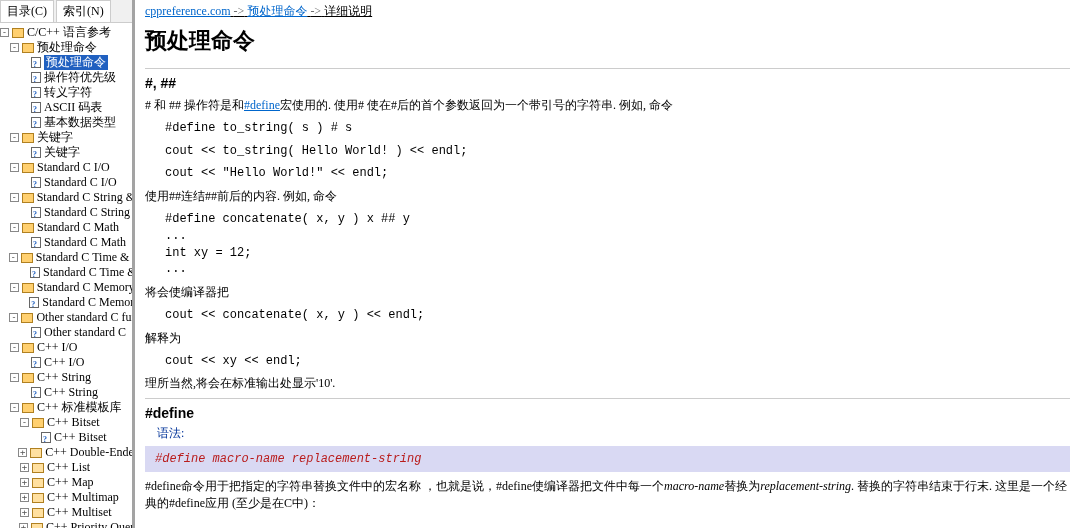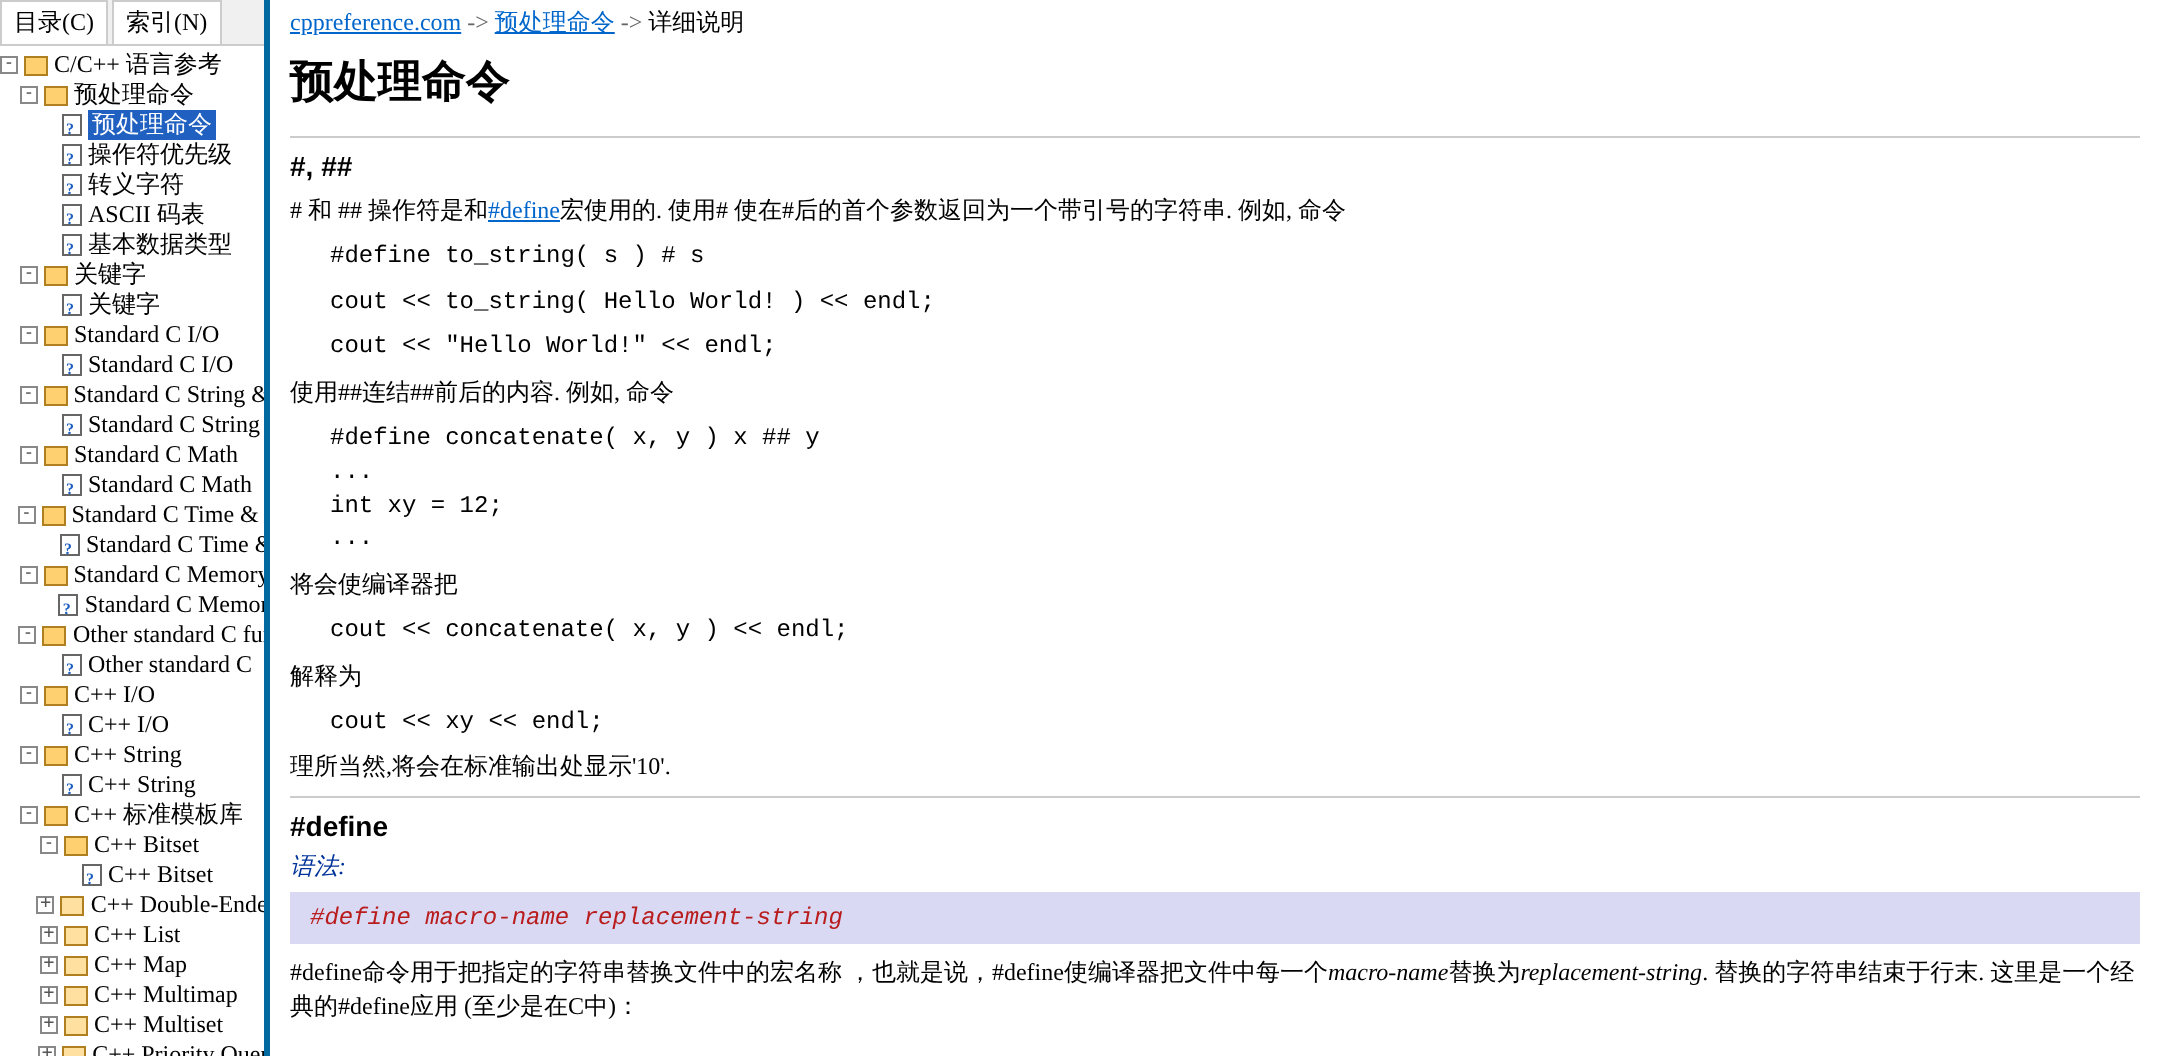--- a/index.html
+++ b/index.html
@@ -4,7 +4,7 @@
 <style>
 * { margin: 0; padding: 0; box-sizing: border-box; }
 body { font-family: "SimSun", "宋体", serif; font-size: 12px; color: #000; background: #fff; display: flex; height: 528px; width: 1080px; overflow: hidden; }
-.sidebar { width: 135px; border-right: 3px solid #0369a1; background: #fff; display: flex; flex-direction: column; overflow: hidden; }
+.sidebar { width: 135px; border-right: 3px solid #a3a3a3; background: #fff; display: flex; flex-direction: column; overflow: hidden; }
 .tabs { display: flex; border-bottom: 1px solid #ccc; background: #f0f0f0; }
 .tab { padding: 2px 6px; border: 1px solid #ccc; border-bottom: none; background: #fff; margin-right: 2px; cursor: pointer; font-size: 12px; }
 .tree { flex: 1; overflow: hidden; padding: 2px 0; }

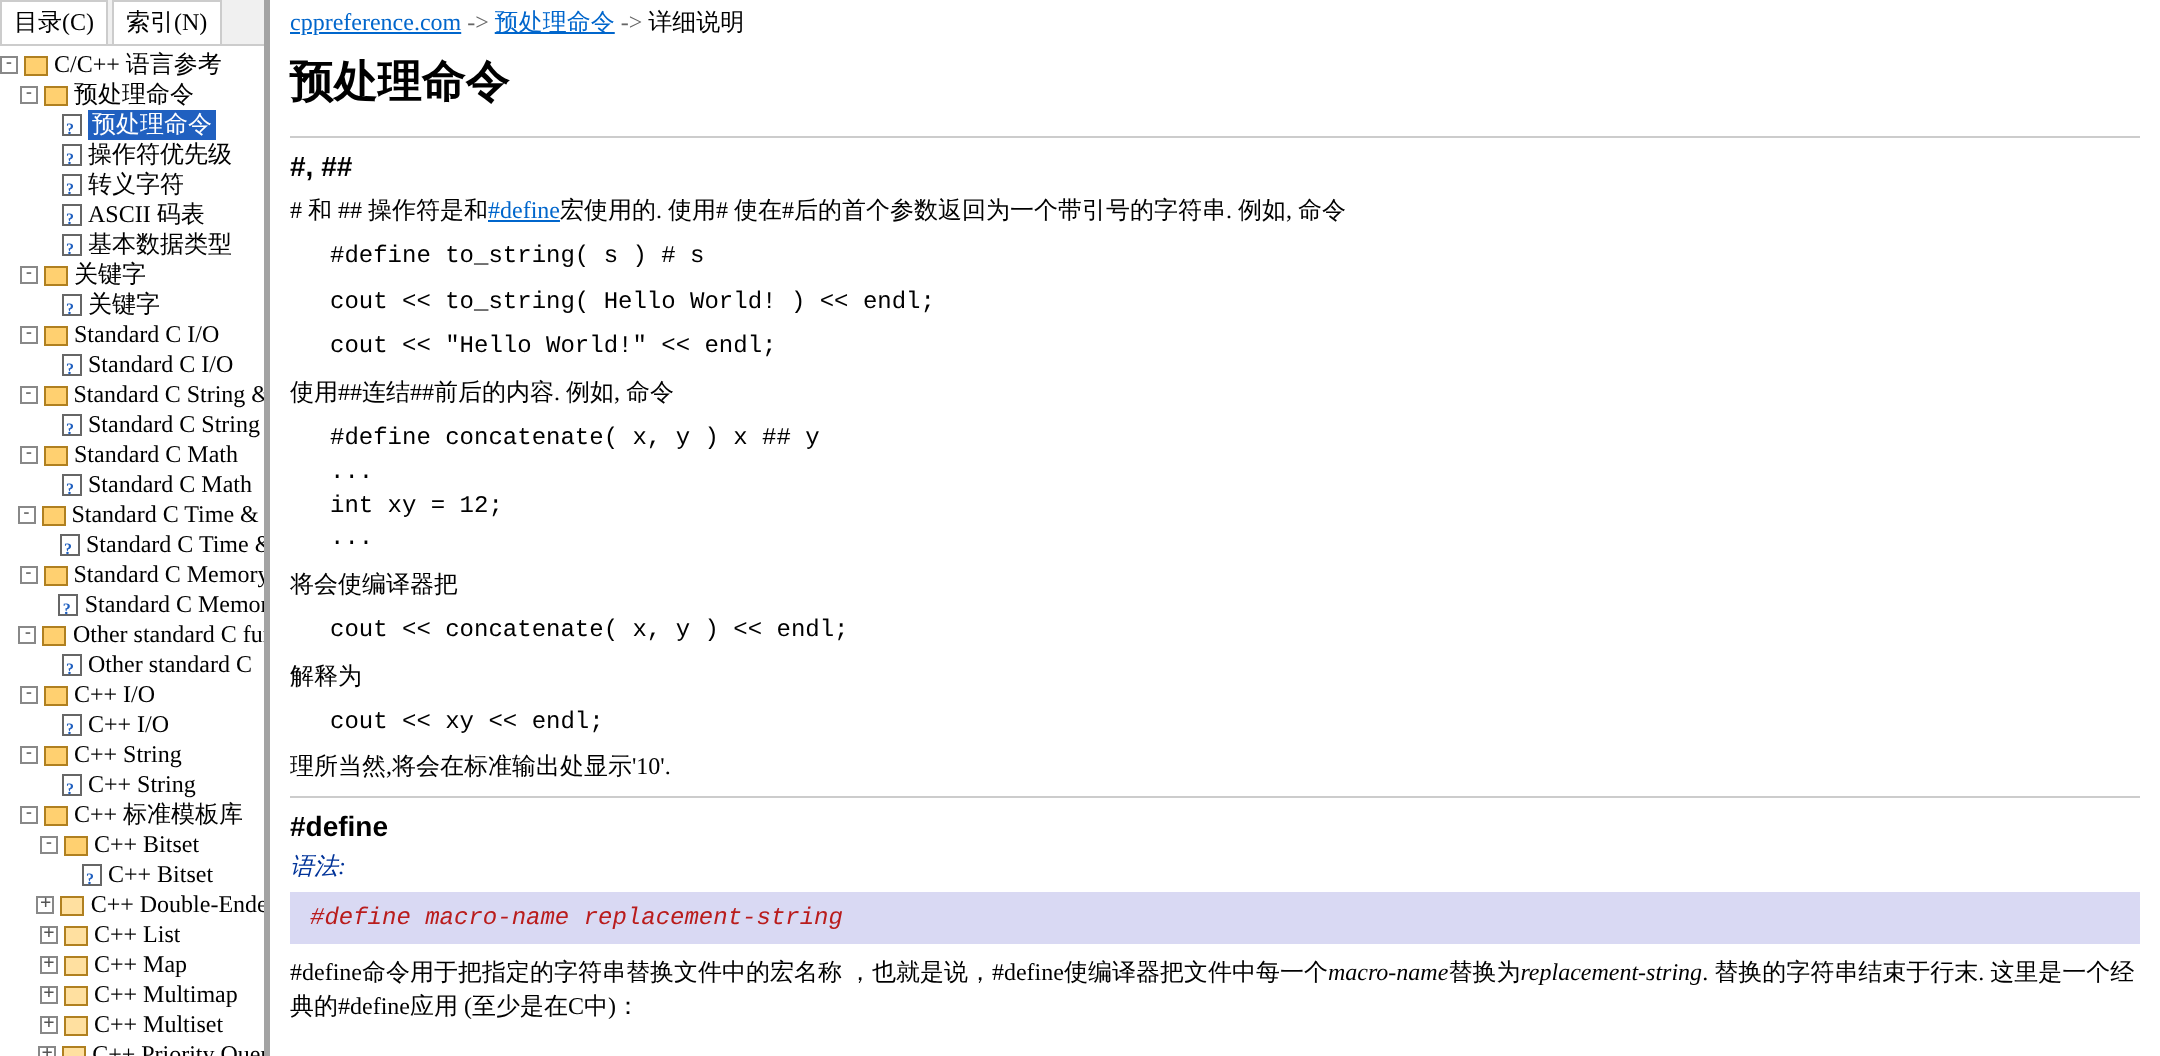--- a/index.html
+++ b/index.html
@@ -19,7 +19,7 @@
 .tree-label { overflow: hidden; text-overflow: clip; }
 .tree-label.selected { background: #2060c0; color: #fff; padding: 0 2px; }
 .content { flex: 1; padding: 3px 10px; overflow: hidden; }
-.breadcrumb { font-size: 12px; margin-bottom: 6px; }
+.breadcrumb { font-size: 12px; margin-bottom: 6px; text-decoration: underline; }
 .breadcrumb a { color: #0066cc; text-decoration: underline; }
 .breadcrumb .sep { color: #666; }
 .h1 { font-family: "Microsoft YaHei", sans-serif; font-size: 22px; font-weight: bold; margin: 4px 0 12px 0; }

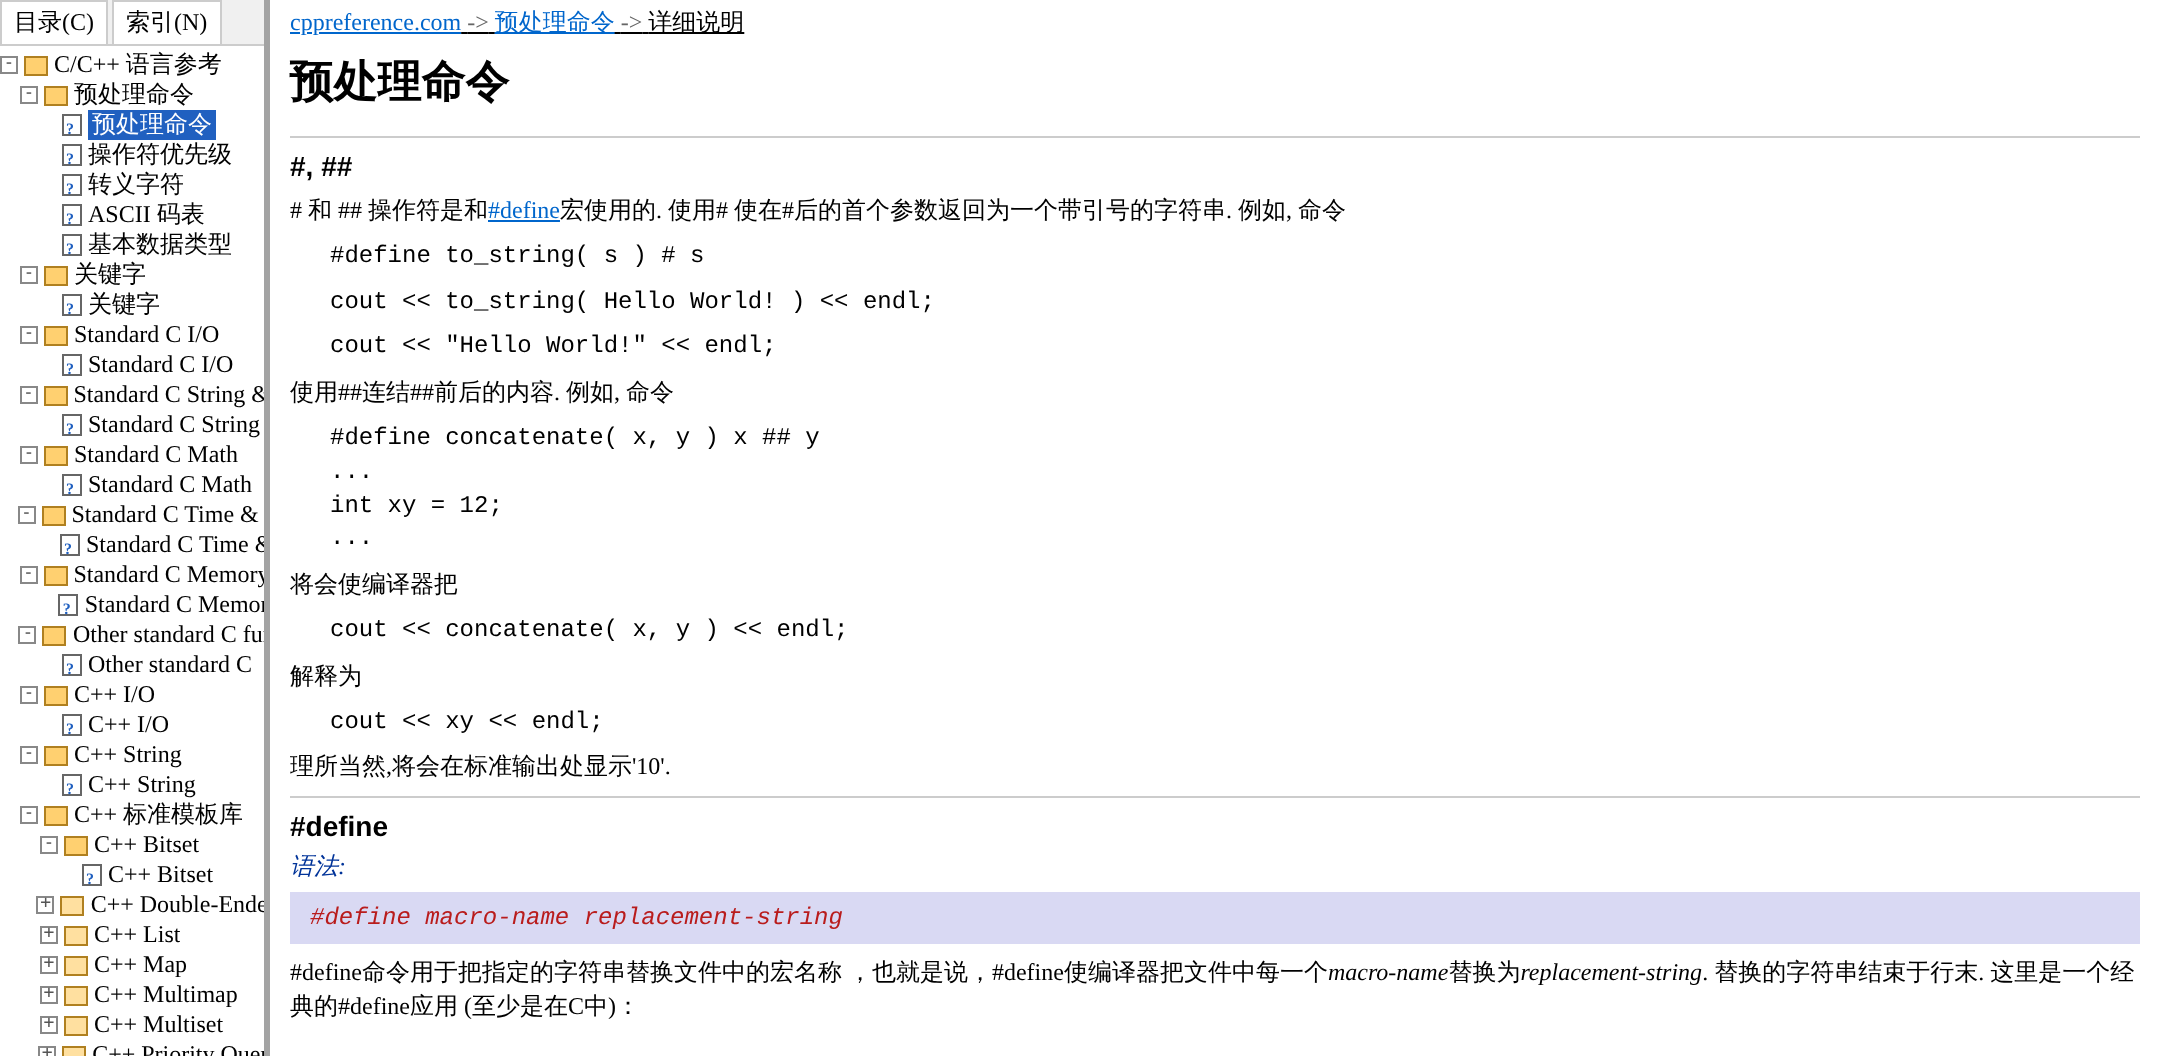--- a/index.html
+++ b/index.html
@@ -29,7 +29,7 @@
 .para a { color: #0066cc; text-decoration: underline; }
 pre.code { font-family: "Courier New", monospace; font-size: 12px; margin: 6px 0 6px 20px; white-space: pre; line-height: 1.4; }
 .syntax-box { background: #d9d9f3; padding: 6px 10px; font-family: "Courier New", monospace; font-size: 12px; font-style: italic; color: #b91c1c; margin: 4px 0; width: 100%; }
-.syntax-label { font-style: italic; color: #003399; font-size: 12px; margin: 4px 0; }
+.syntax-label { color: #003399; font-size: 12px; margin: 4px 12px; }
 em { font-style: italic; }
 </style>
 </head>

